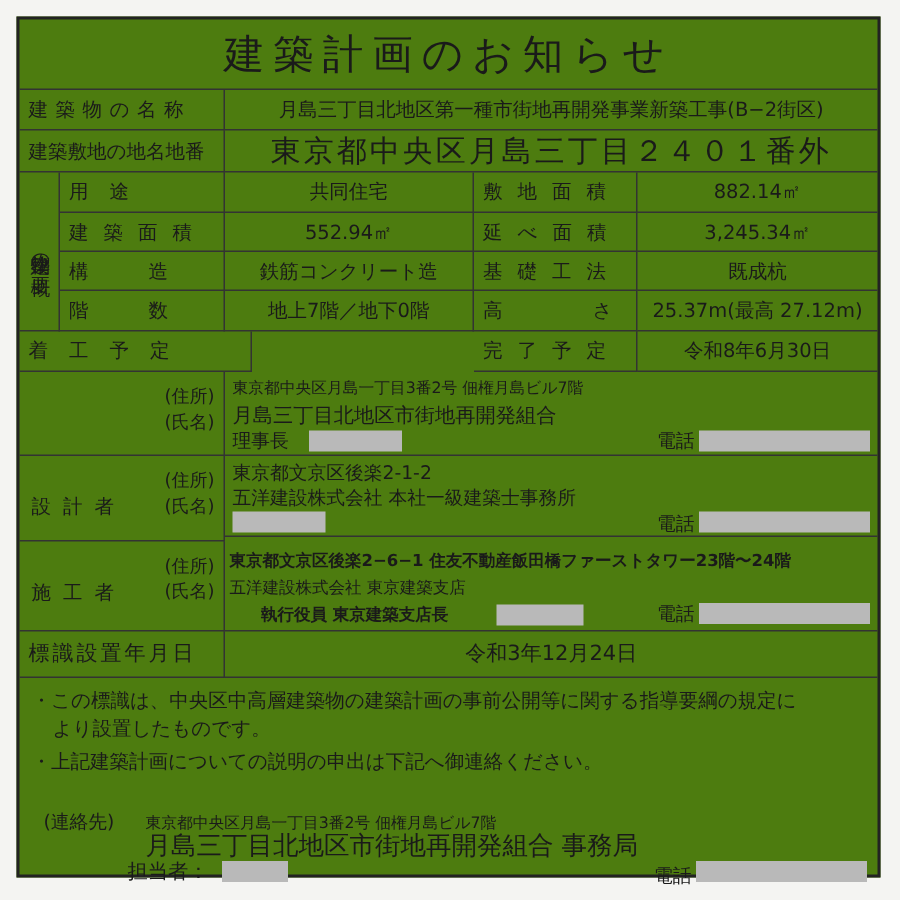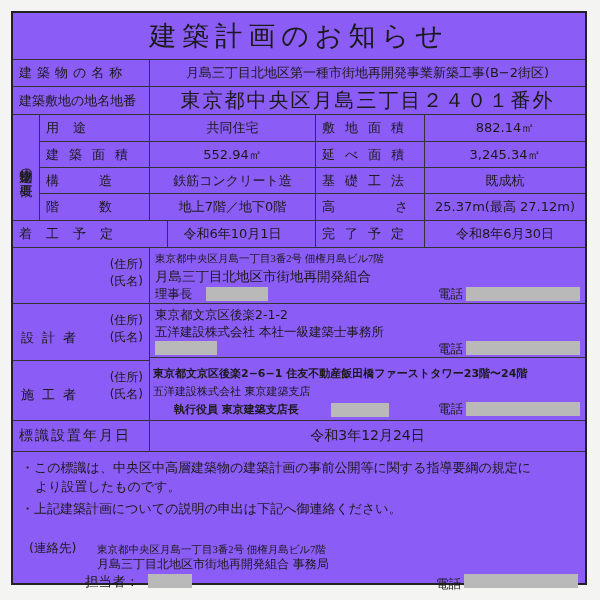--- a/index.html
+++ b/index.html
@@ -5,7 +5,7 @@
   html,body{margin:0;padding:0;}
   body{width:600px;height:600px;background:#f4f4f2;position:relative;overflow:hidden;
        font-family:"DejaVu Sans","Liberation Sans",sans-serif;color:#1a1a1a;}
-  .board{position:absolute;left:11px;top:11px;width:576px;height:574px;border:2px solid #222;background:#8b5cf6;box-sizing:border-box;}
+  .board{position:absolute;left:11px;top:11px;width:576px;height:574px;border:2px solid #222;background:#4d7c0f;box-sizing:border-box;}
   .cell{position:absolute;box-sizing:border-box;border-right:1px solid #333;border-bottom:1px solid #333;display:flex;align-items:center;overflow:hidden;white-space:nowrap;}
   .c{justify-content:center;}
   .title{font-size:27px;letter-spacing:6px;}

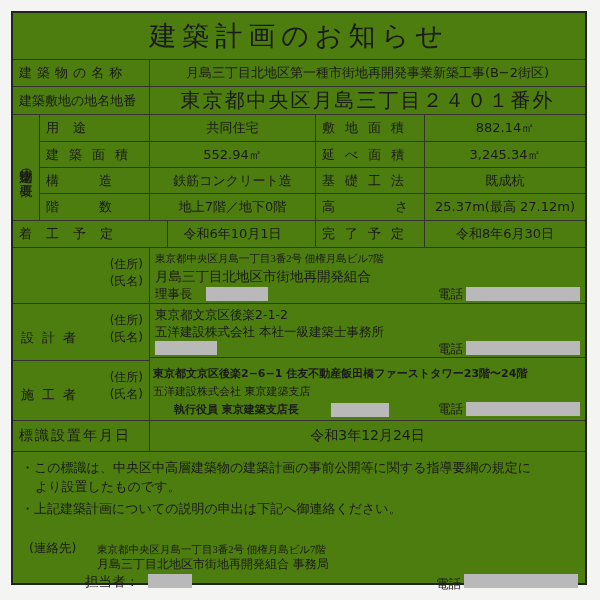--- a/index.html
+++ b/index.html
@@ -57,7 +57,6 @@
   <div class="cell c val" style="left:412px;top:181px;width:160px;height:27px;border-right:none;">25.37m(最高 27.12m)</div>
 
   <div class="cell lbl" style="left:0;top:208px;width:155px;height:27px;letter-spacing:14px;">着工予定</div>
-  <div class="cell c val" style="left:137px;top:208px;width:166px;height:27px;">令和6年10月1日</div>
   <div class="cell lbl" style="left:303px;top:208px;width:109px;height:27px;letter-spacing:10px;">完了予定</div>
   <div class="cell c val" style="left:412px;top:208px;width:160px;height:27px;border-right:none;">令和8年6月30日</div>
 

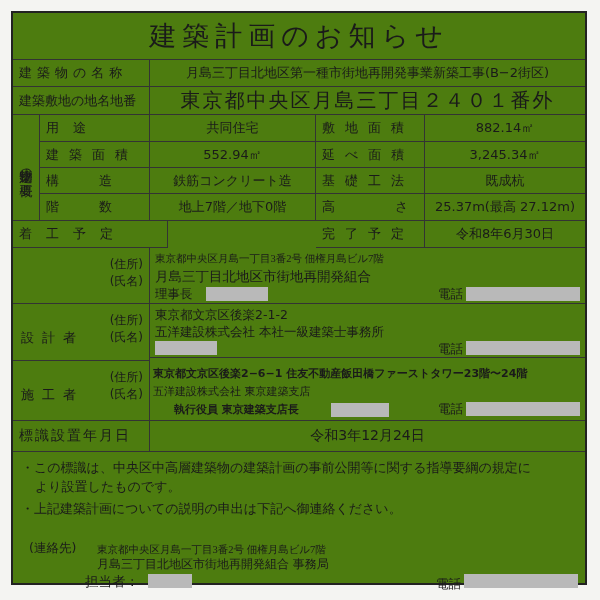--- a/index.html
+++ b/index.html
@@ -13,7 +13,7 @@
   .val{font-size:13px;}
   .sp{justify-content:space-between;}
   .vert{flex-direction:column;justify-content:center;font-size:13px;line-height:15px;}
-  .small{font-size:10.5px;font-family:Liberation Serif, serif;}
+  .small{font-size:10.5px;}
   .mid{font-size:12.5px;}
   .redact{display:inline-block;background:#b9b9b9;height:14px;vertical-align:middle;}
   .notes{position:absolute;left:0;top:439px;width:572px;height:133px;box-sizing:border-box;padding:6px 8px;font-size:13px;line-height:19px;}

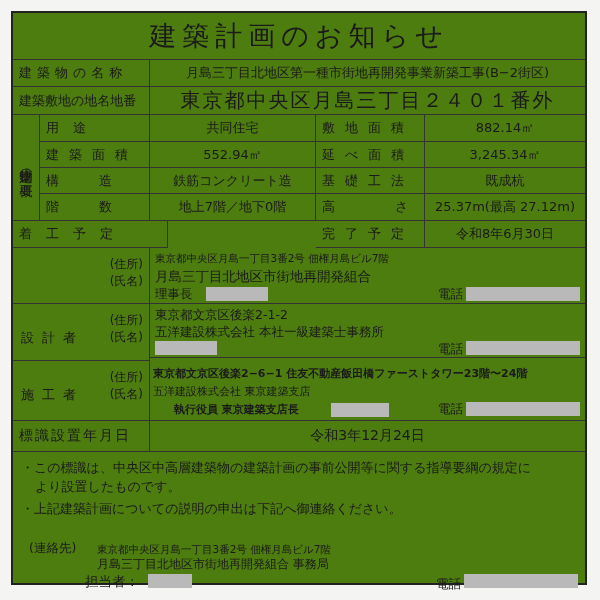--- a/index.html
+++ b/index.html
@@ -111,7 +111,7 @@
 
     <span class="abs" style="left:16px;top:86px;font-size:12.5px;">(連絡先)</span>
     <span class="abs small" style="left:84px;top:88px;">東京都中央区月島一丁目3番2号 佃権月島ビル7階</span>
-    <span class="abs" style="left:84px;top:103px;font-size:12px;">月島三丁目北地区市街地再開発組合 事務局</span>
+    <span class="abs" style="left:84px;top:103px;font-size:17px;">月島三丁目北地区市街地再開発組合 事務局</span>
     <span class="abs" style="left:72px;top:120px;font-size:13.5px;">担当者：</span>
     <span class="abs redact" style="left:135px;top:122px;width:44px;"></span>
     <span class="abs mid" style="left:423px;top:122px;">電話</span>

